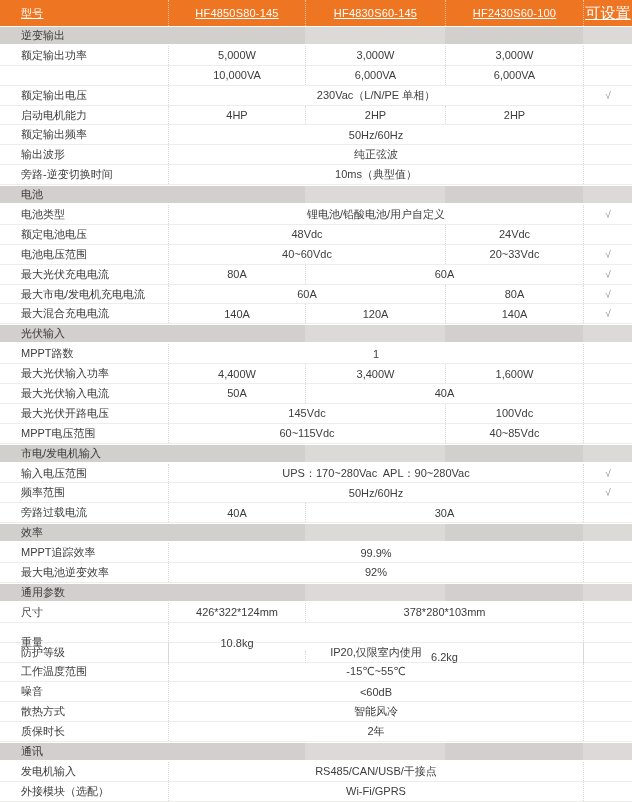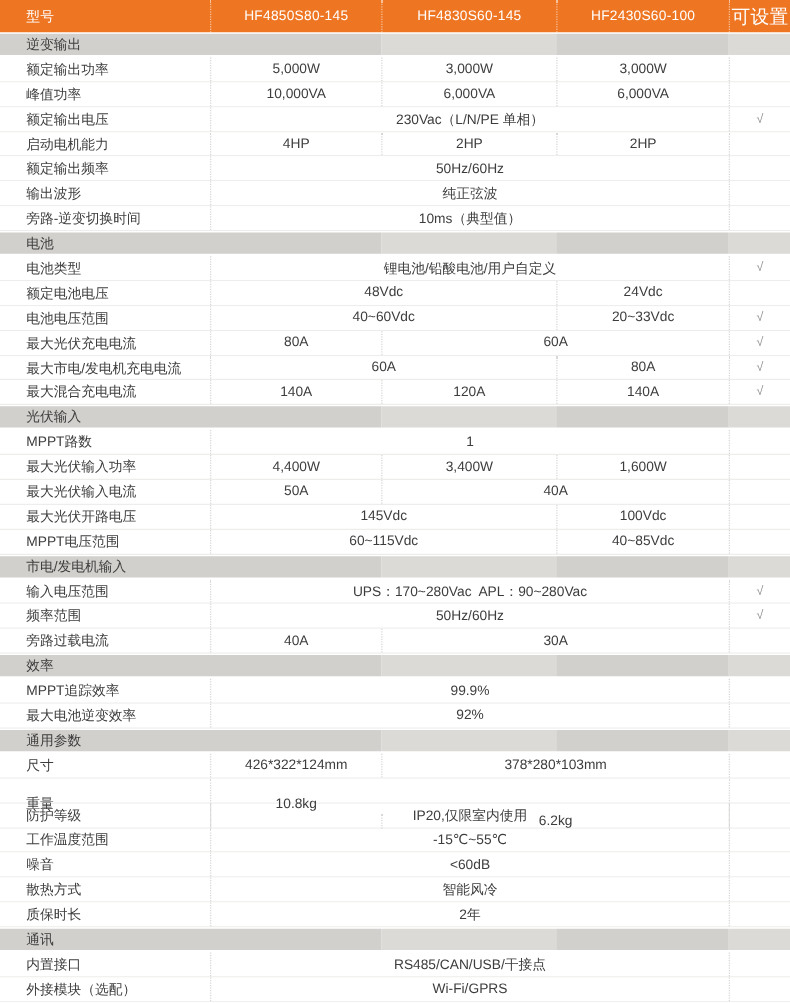--- a/index.html
+++ b/index.html
@@ -13,7 +13,7 @@
     align-items:stretch;
   }
   
-  .row.header{height:26px;background:var(--c-header,#ee7623);color:#fff;font-size:11px;}
+  .row.header{height:26px;background:var(--c-header,#ee7623);color:#fff;font-size:11px;text-decoration:underline;}
   .row.header .hcell{
     display:flex;align-items:center;justify-content:center;
     border-left:1px dotted rgba(255,255,255,.55);box-sizing:border-box;

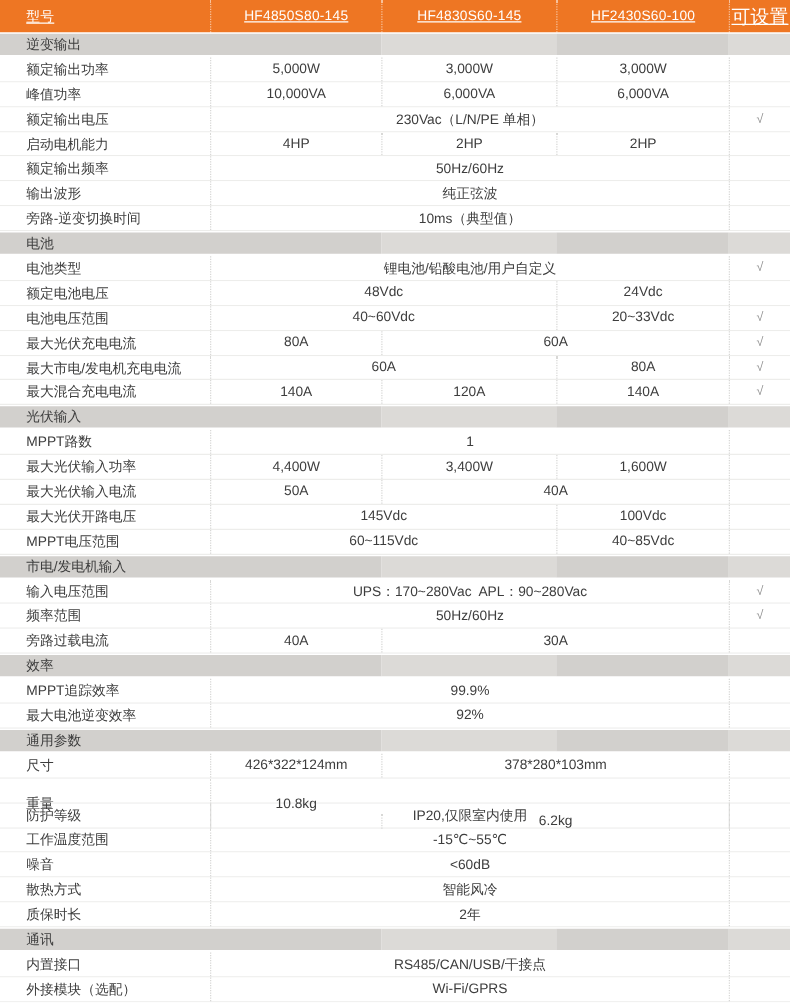--- a/index.html
+++ b/index.html
@@ -66,7 +66,6 @@
         <div class="cfg"></div>
       </div>
       <div class="row data">
-        <div class="label">峰值功率</div>
         <div class="cell" style="grid-column: 2 / span 1;">10,000VA</div>
         <div class="cell" style="grid-column: 3 / span 1;">6,000VA</div>
         <div class="cell" style="grid-column: 4 / span 1;">6,000VA</div>

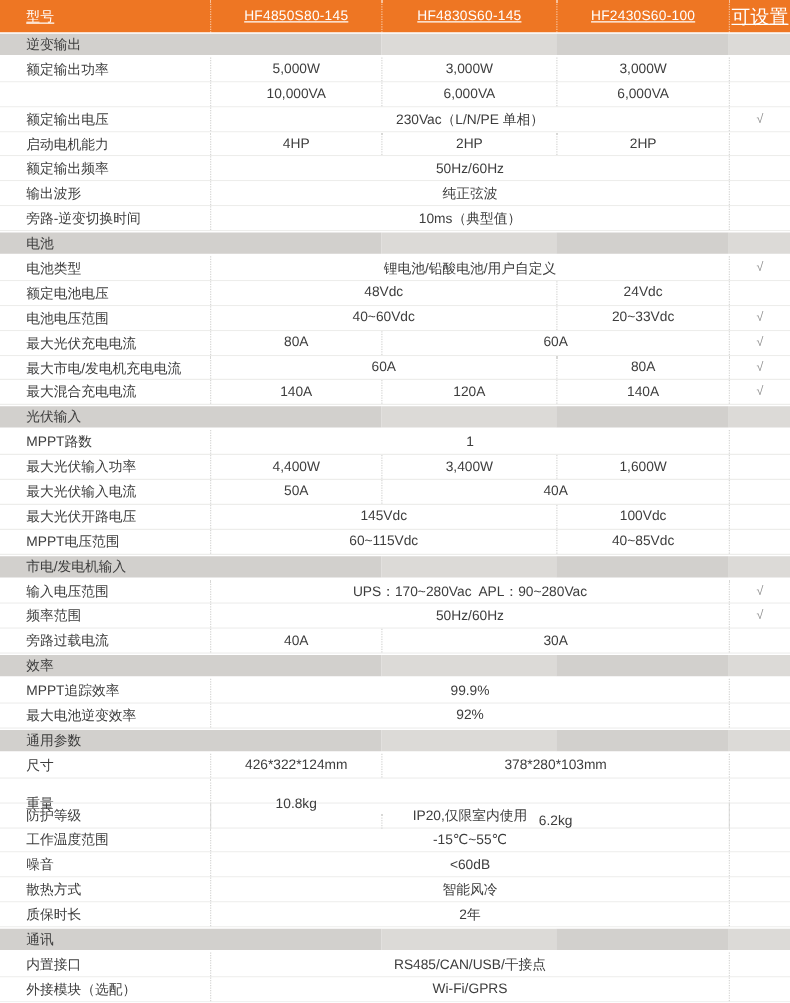--- a/index.html
+++ b/index.html
@@ -270,7 +270,7 @@
         <div class="scell alt"></div>
       </div>
       <div class="row data">
-        <div class="label">内置接口</div>
+        <div class="label">发电机输入</div>
         <div class="cell" style="grid-column: 2 / span 3;">RS485/CAN/USB/干接点</div>
         <div class="cfg"></div>
       </div>

